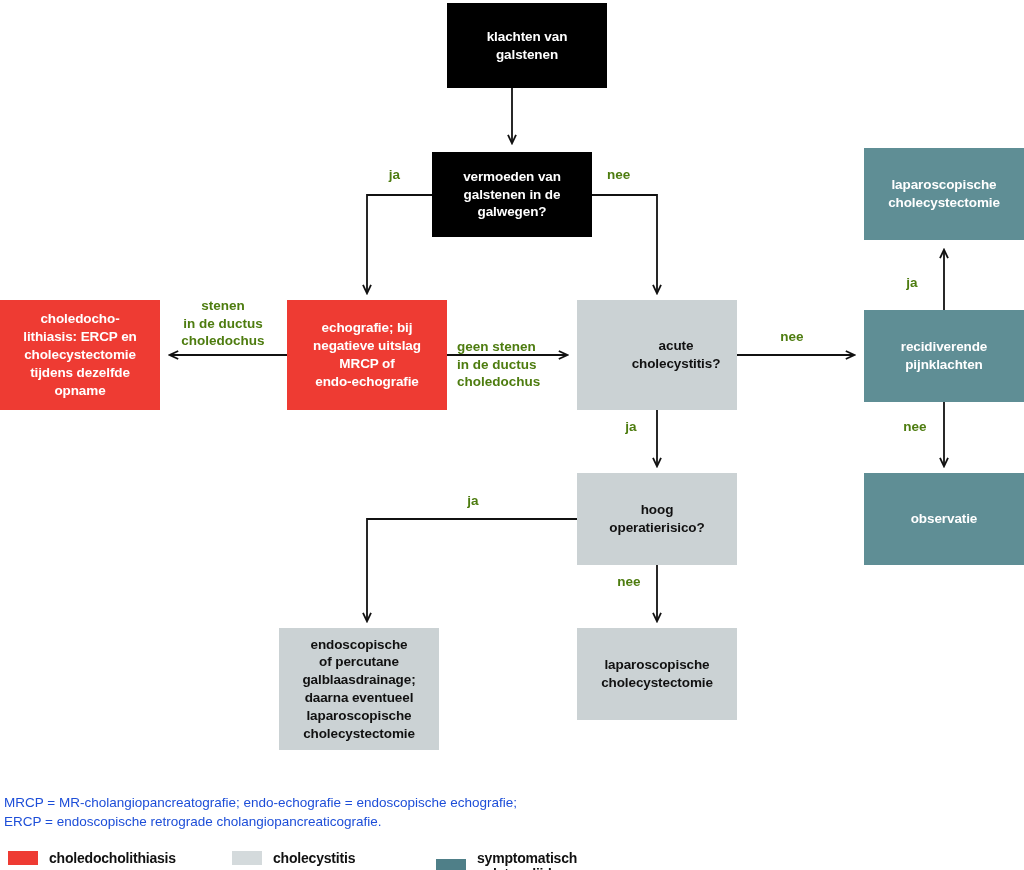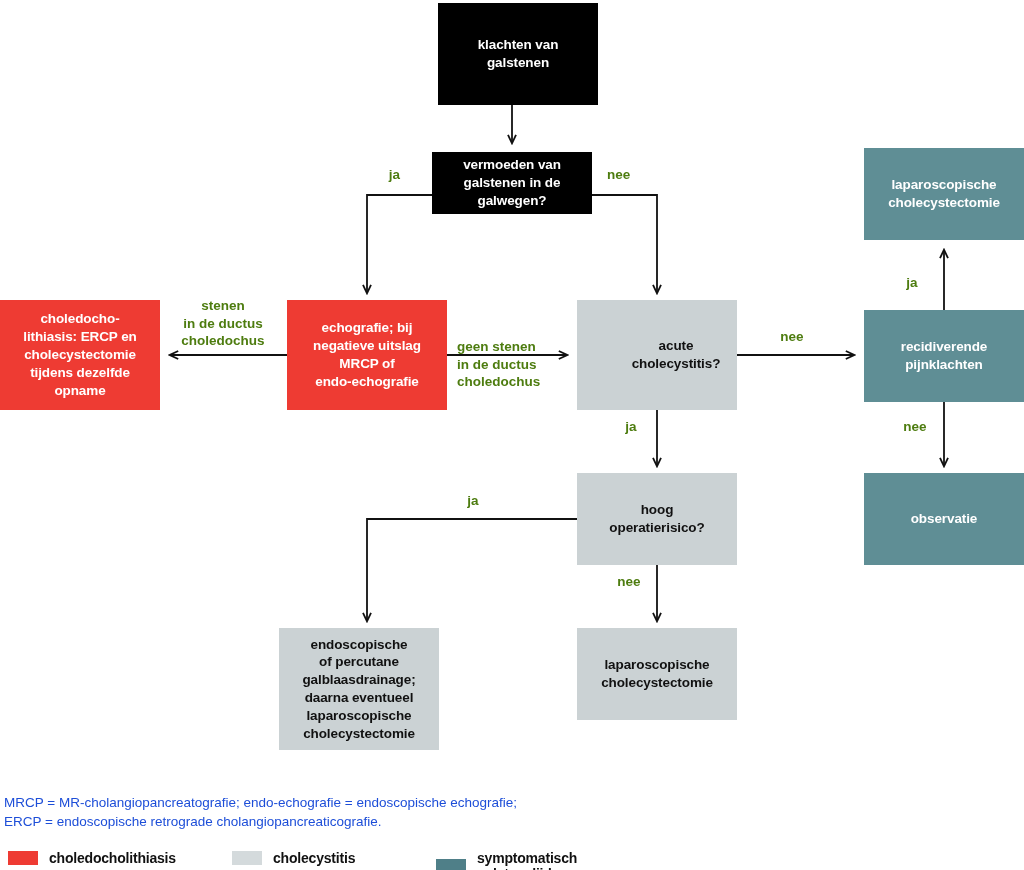--- a/index.html
+++ b/index.html
@@ -137,7 +137,7 @@
   </svg>
 
   <div id="nodes-host">
-      <div class="node black" style="left: 438px; top: 3px; width: 160px; height: 102px;">klachten van
+      <div class="node black" style="left: 447px; top: 3px; width: 160px; height: 85px;">klachten van
 galstenen</div>
       <div class="node black" style="left: 432px; top: 152px; width: 160px; height: 62px;">vermoeden van
 galstenen in de

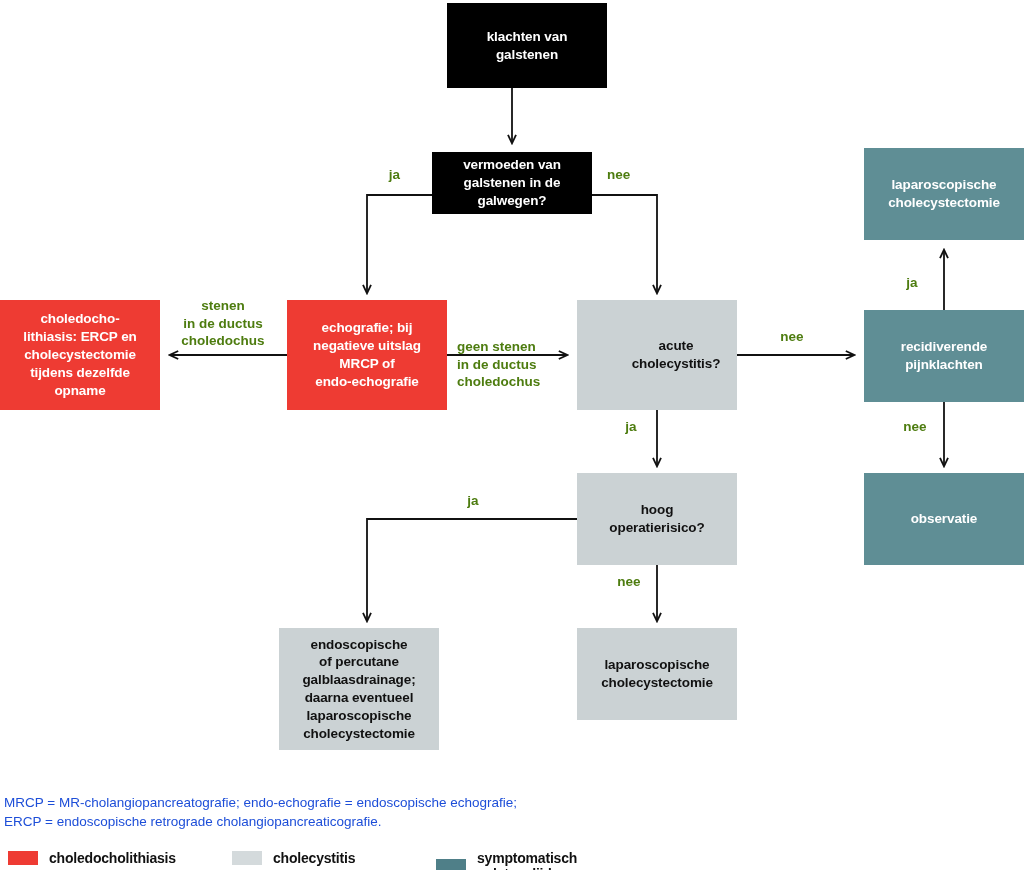--- a/index.html
+++ b/index.html
@@ -139,7 +139,7 @@
   <div id="nodes-host">
       <div class="node black" style="left: 447px; top: 3px; width: 160px; height: 85px;">klachten van
 galstenen</div>
-      <div class="node black" style="left: 432px; top: 152px; width: 160px; height: 62px;">vermoeden van
+      <div class="node black" style="left: 432px; top: 152px; width: 160px; height: 85px;">vermoeden van
 galstenen in de
 galwegen?</div>
       <div class="node red" style="left: 0px; top: 300px; width: 160px; height: 110px;">choledocho-

